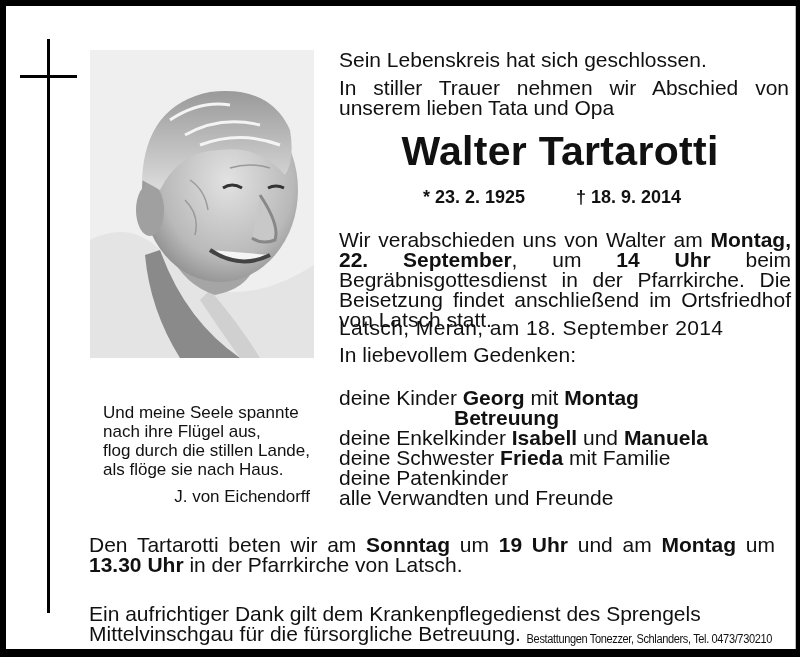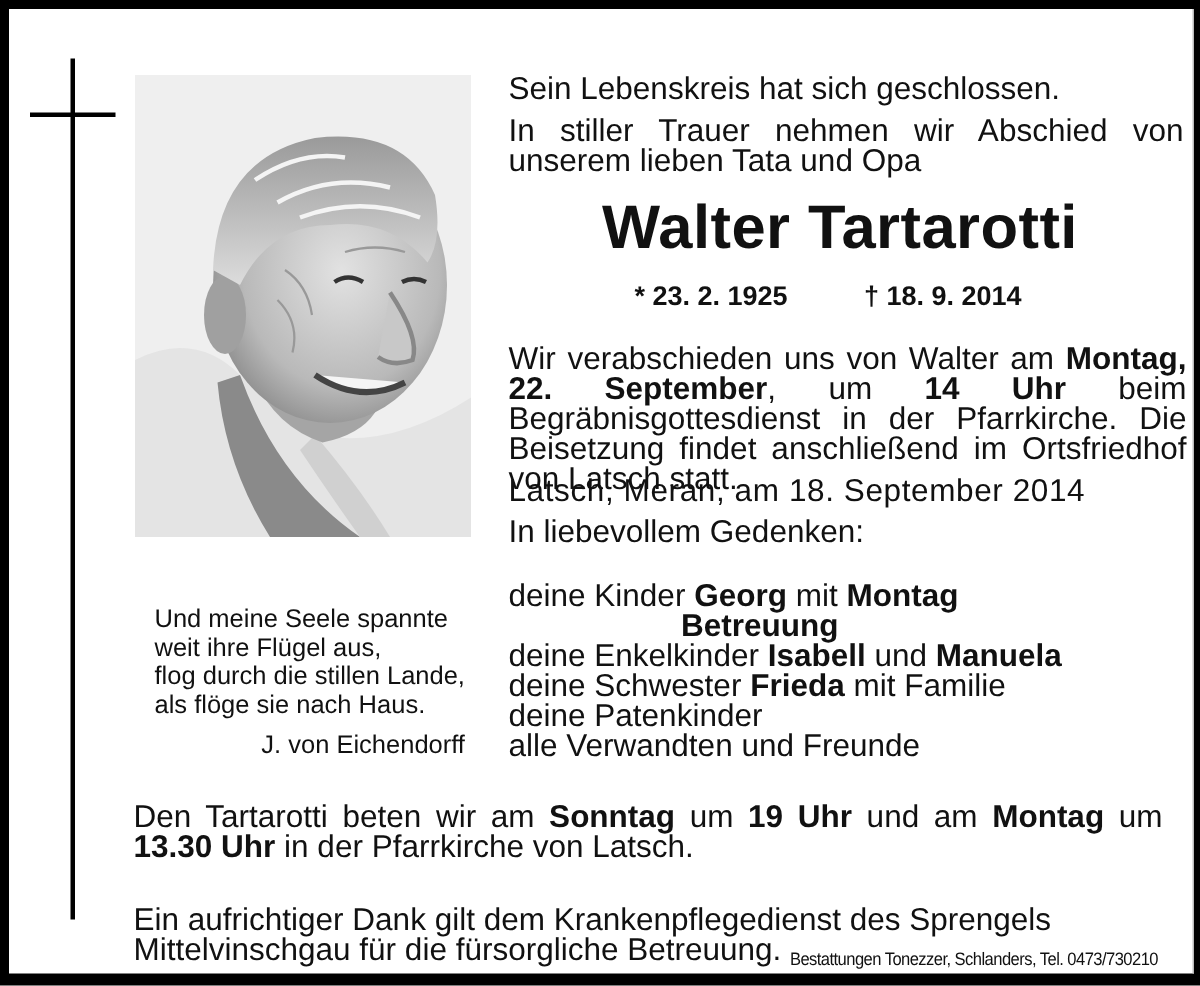--- a/index.html
+++ b/index.html
@@ -153,7 +153,7 @@
 
 <div class="abs poem">
   <div>Und meine Seele spannte</div>
-  <div>weit ihre Flügel aus,</div>
+  <div>nach ihre Flügel aus,</div>
   <div>flog durch die stillen Lande,</div>
   <div>als flöge sie nach Haus.</div>
   <div class="author">J. von Eichendorff</div>

